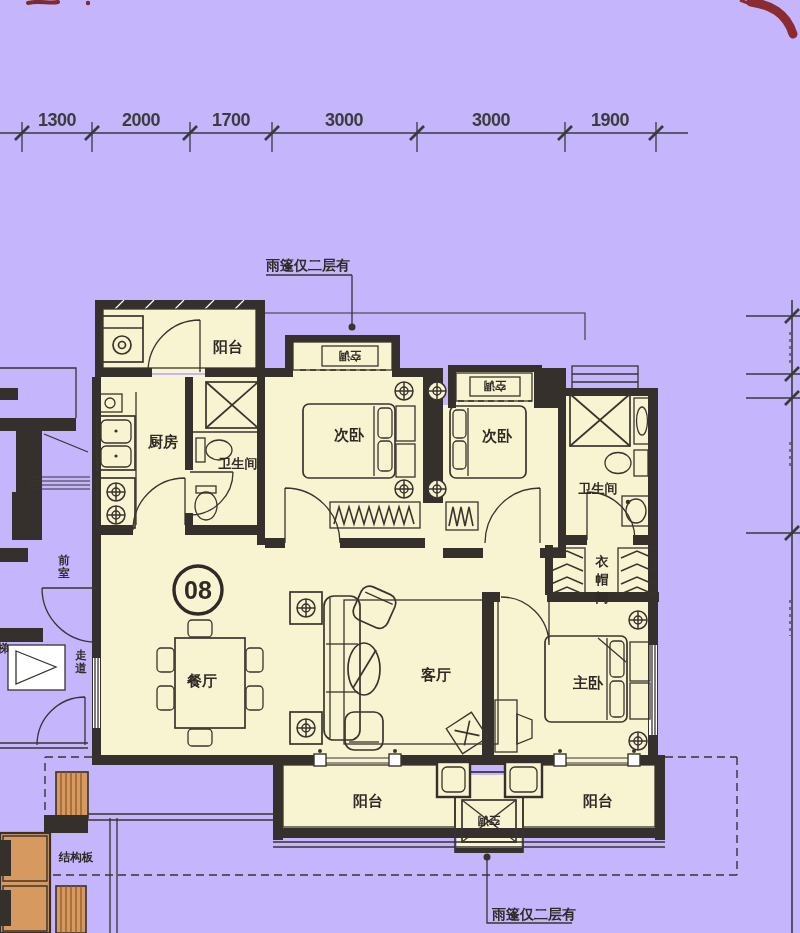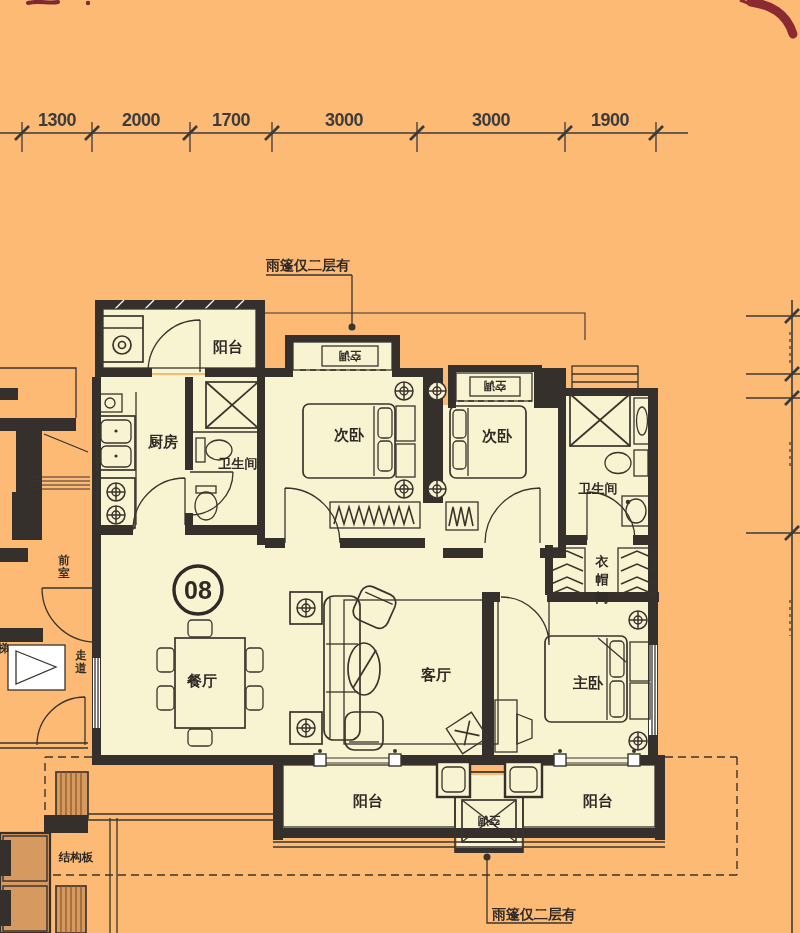--- a/index.html
+++ b/index.html
@@ -3,7 +3,7 @@
 <meta charset="utf-8">
 <style>
   html,body{margin:0;padding:0;background:#ffffff;}
-  .page{width:800px;height:933px;position:relative;background:#fdba74;overflow:hidden;text-align:center;}
+  .page{width:800px;height:933px;position:relative;background:#c4b5fd;overflow:hidden;text-align:center;}
   svg{display:block;}
   text{font-family:"Liberation Sans","DejaVu Sans",sans-serif;fill:#2f2a26;}
   .dim{font-size:18px;font-weight:bold;fill:#3c3c3c;letter-spacing:-0.5px;}

